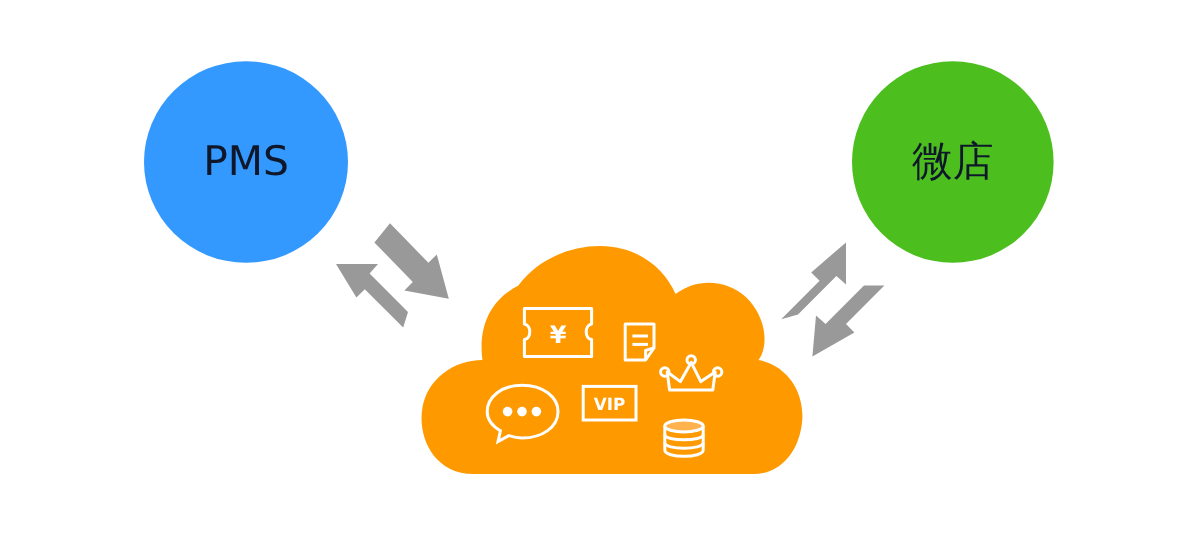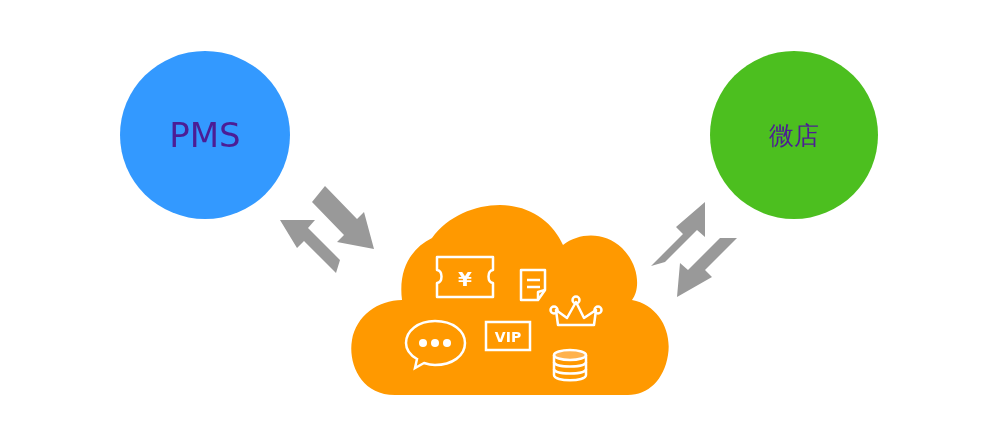--- a/index.html
+++ b/index.html
@@ -6,7 +6,7 @@
   body { width: 1000px; height: 447px; position: relative; overflow: hidden;
          font-family: "DejaVu Sans", "Liberation Sans", sans-serif; }
   .node { position: absolute; border-radius: 50%; display: flex; align-items: center;
-          justify-content: center; color: #4c1d95; font-size: 34px; }
+          justify-content: center; color: #0f172a; font-size: 34px; }
   #pms { left: 120px; top: 51px; width: 170px; height: 168px; }
   #shop { left: 710px; top: 51px; width: 168px; height: 168px; font-size: 25px; }
   svg.stage { position: absolute; left: 0; top: 0; }

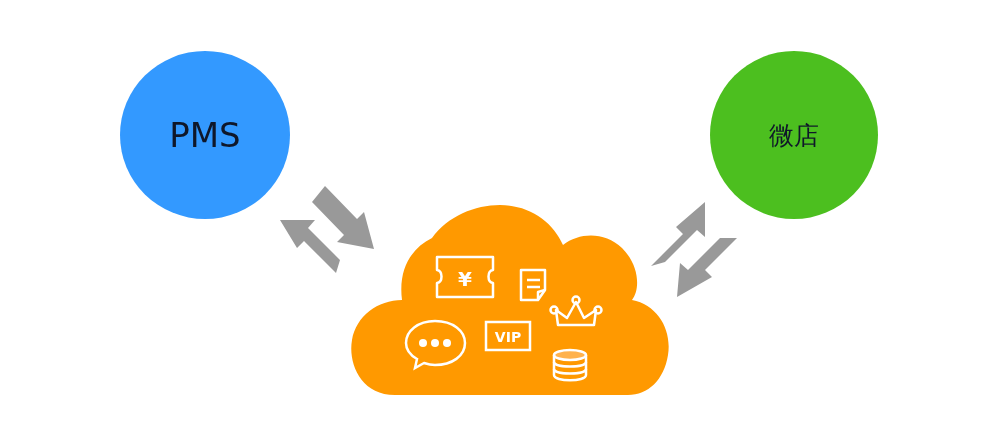--- a/index.html
+++ b/index.html
@@ -8,7 +8,7 @@
   .node { position: absolute; border-radius: 50%; display: flex; align-items: center;
           justify-content: center; color: #0f172a; font-size: 34px; }
   #pms { left: 120px; top: 51px; width: 170px; height: 168px; }
-  #shop { left: 710px; top: 51px; width: 168px; height: 168px; font-size: 25px; }
+  #shop { left: 710px; top: 51px; width: 168px; height: 168px; font-size: 34px; }
   svg.stage { position: absolute; left: 0; top: 0; }
 </style>
 </head>

